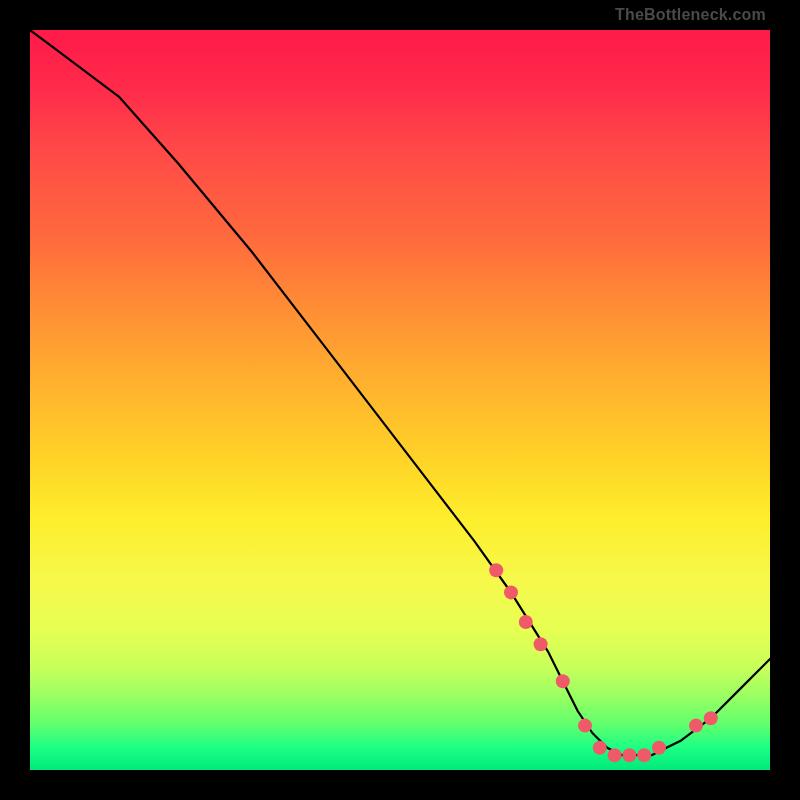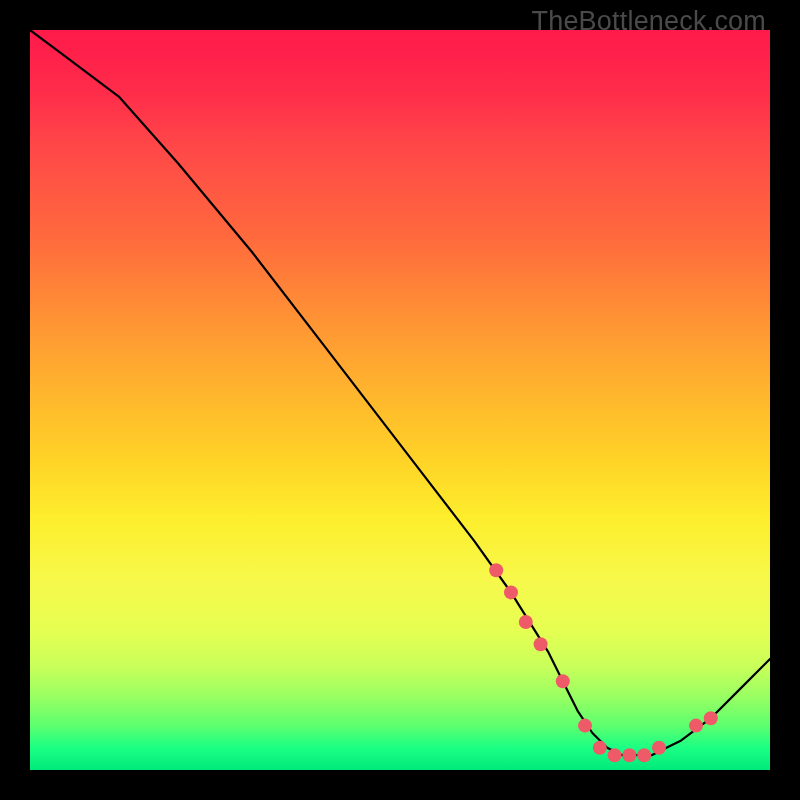--- a/index.html
+++ b/index.html
@@ -48,8 +48,8 @@
     top: 6px;
     right: 34px;
     color: #4a4a4a;
-    font-size: 27px;
-    font-weight: 400;
+    font-size: 16px;
+    font-weight: 700;
     letter-spacing: 0.2px;
     user-select: none;
   }

